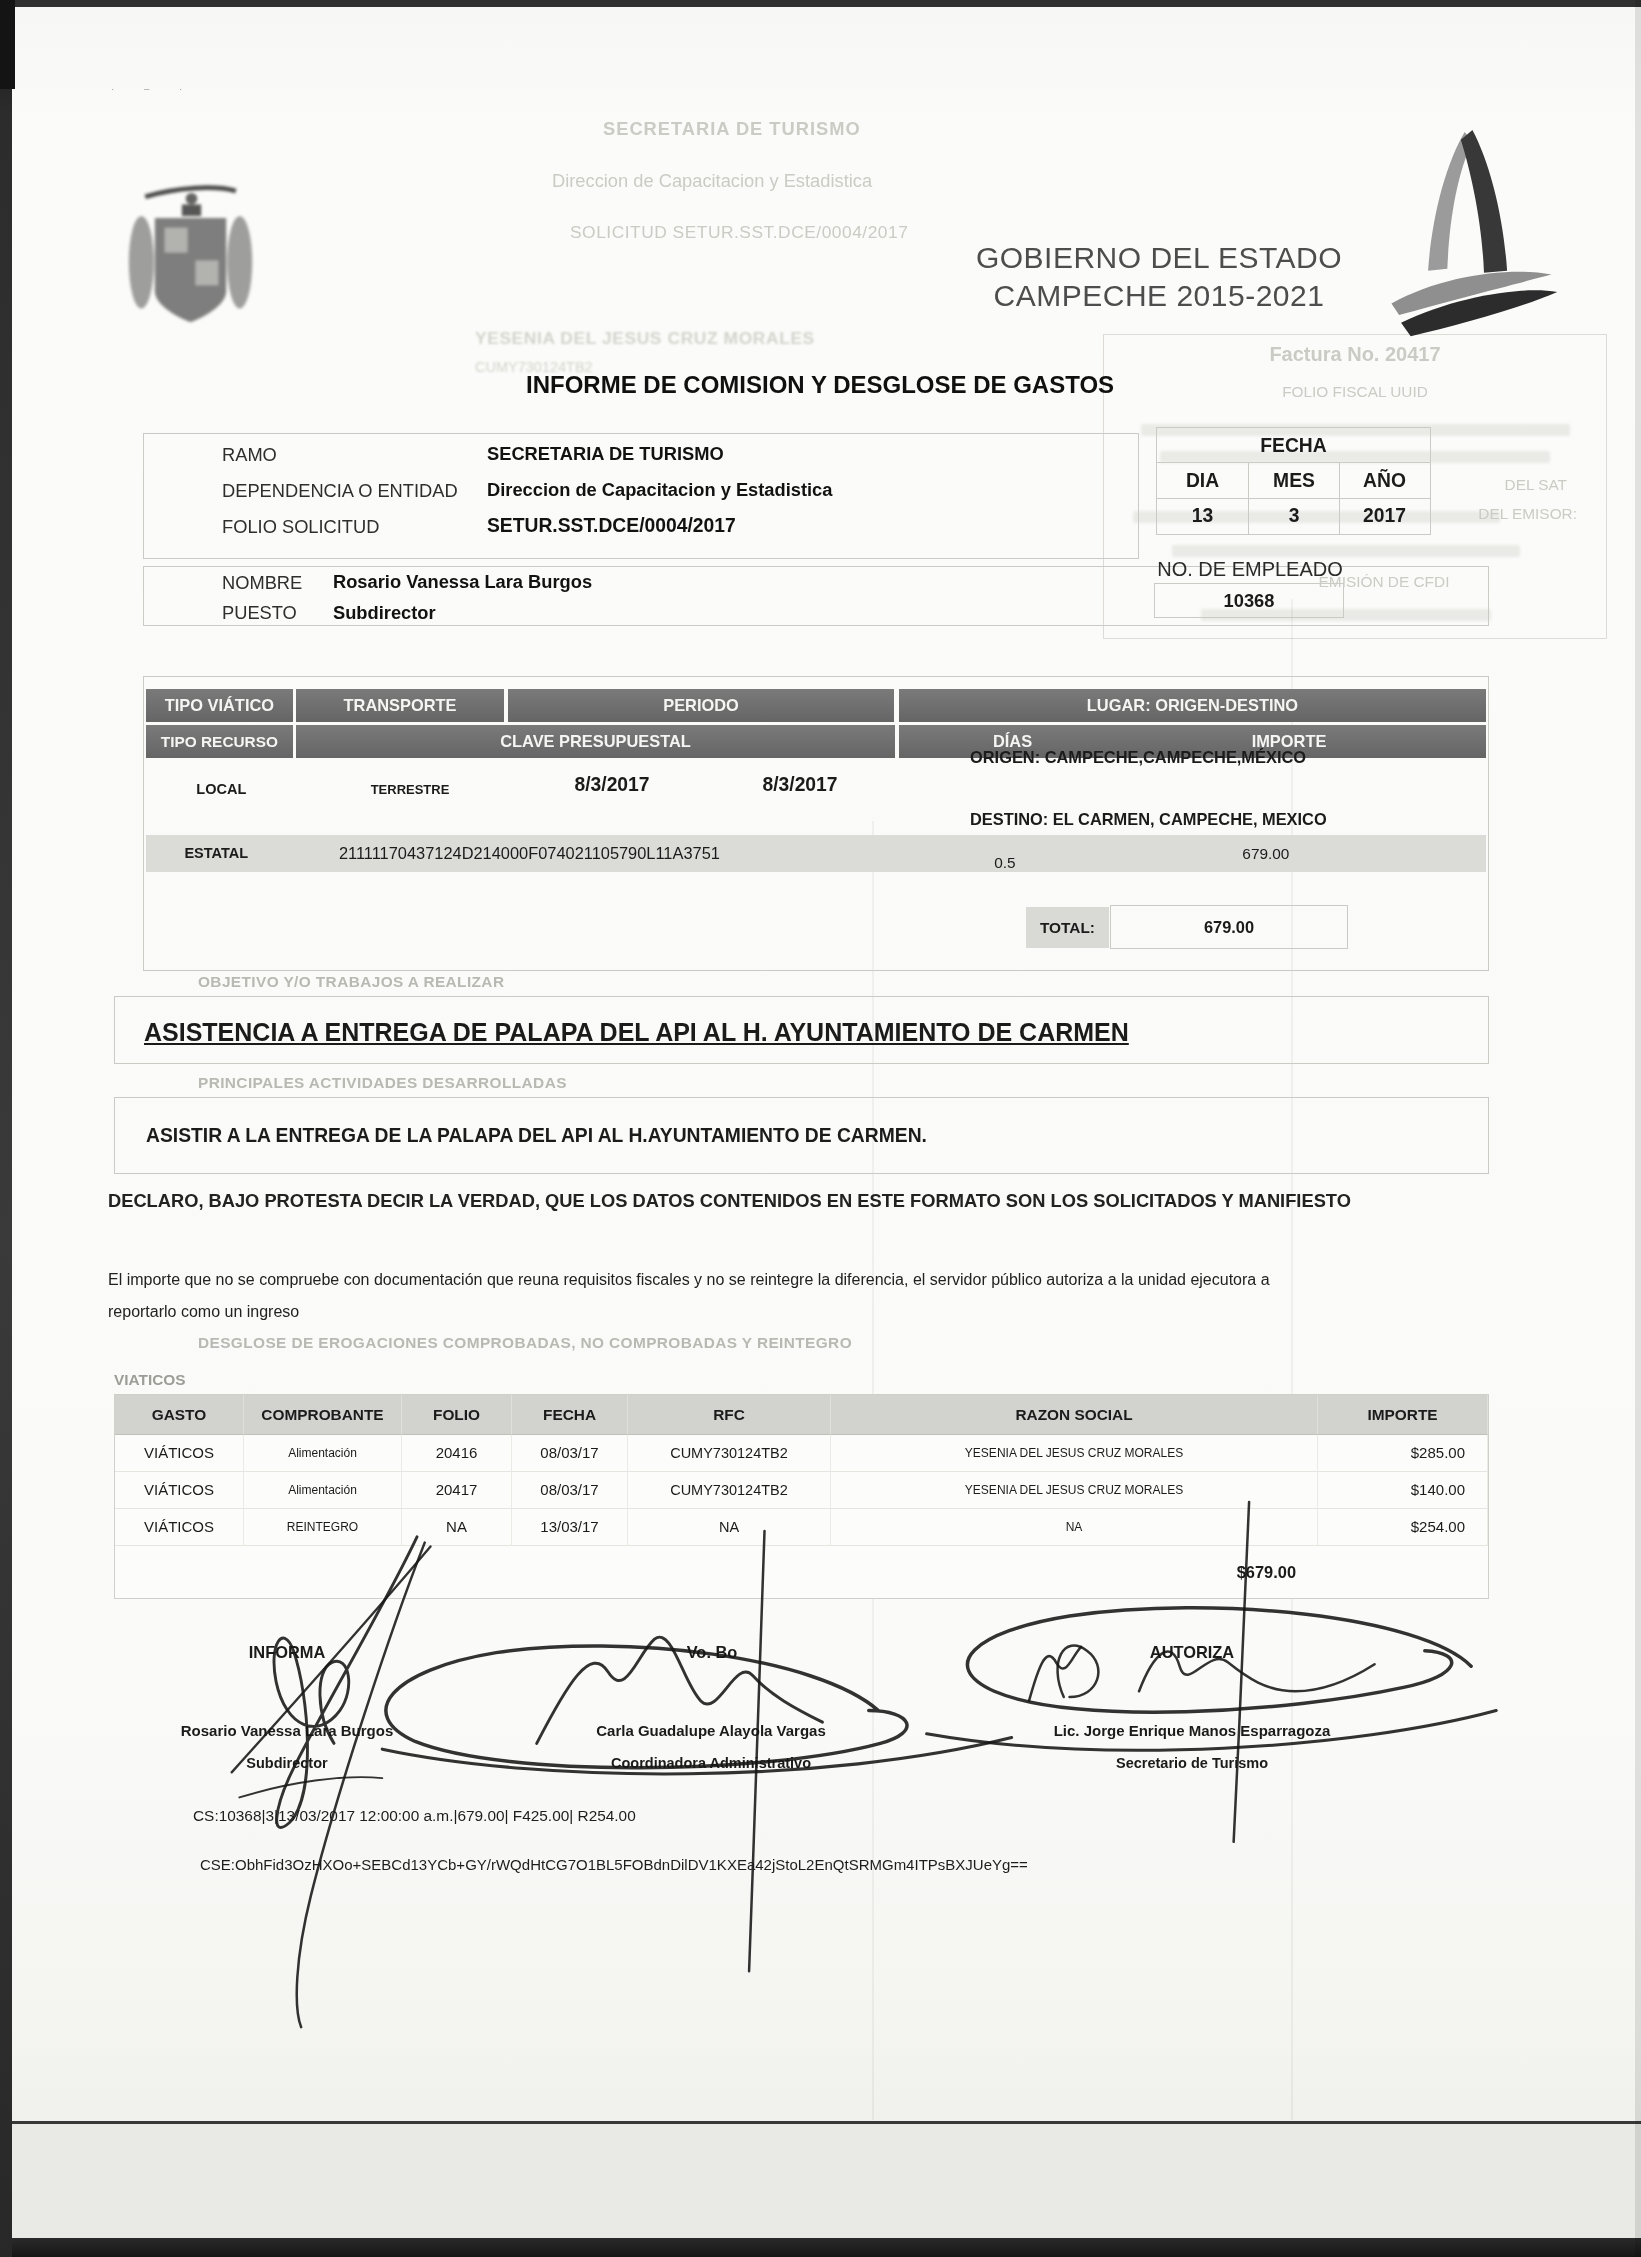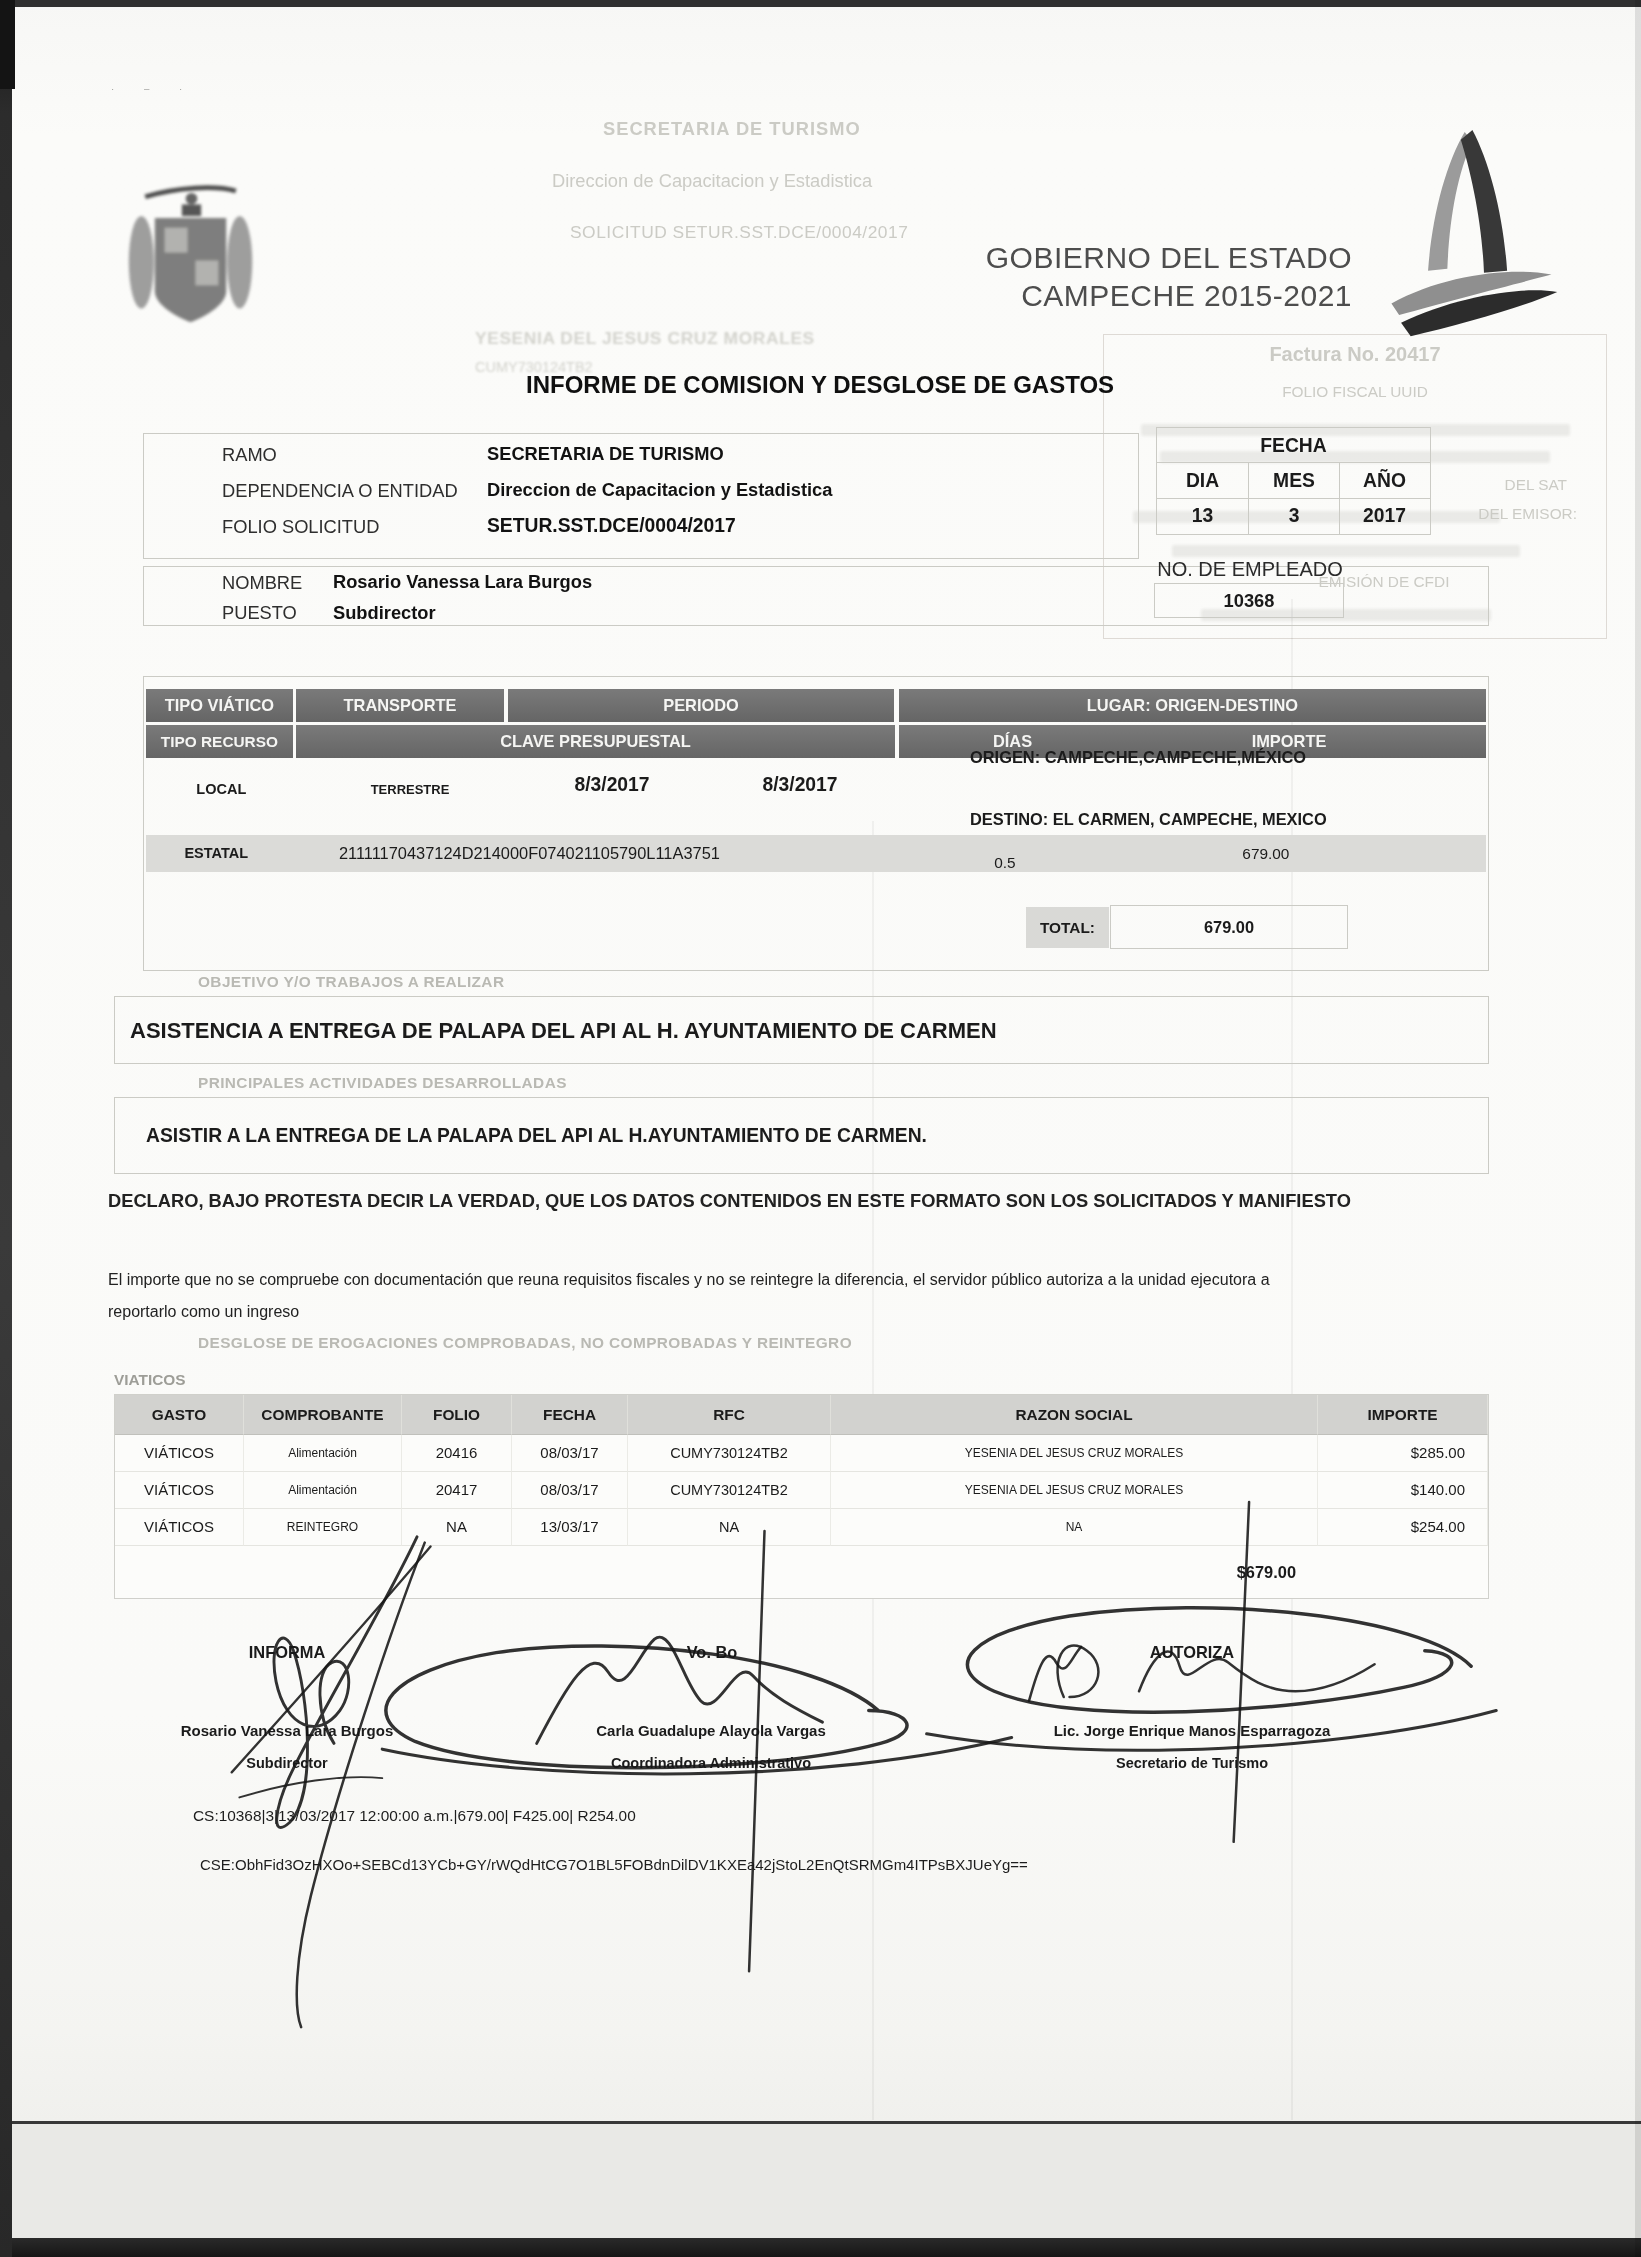--- a/index.html
+++ b/index.html
@@ -10,7 +10,7 @@
   .b{font-weight:bold;}
   .c{text-align:center;}
   .r{text-align:right;}
-  .nw{white-space:nowrap;}
+  .nw{white-space:nowrap;text-align:center;}
   .box{border:1px solid #cbcbc5;}
   .hdrdark{background:linear-gradient(#7a7a7a,#656565);color:#f5f5f3;font-weight:bold;
            font-size:16.4px;text-align:center;line-height:33px;height:33px;}

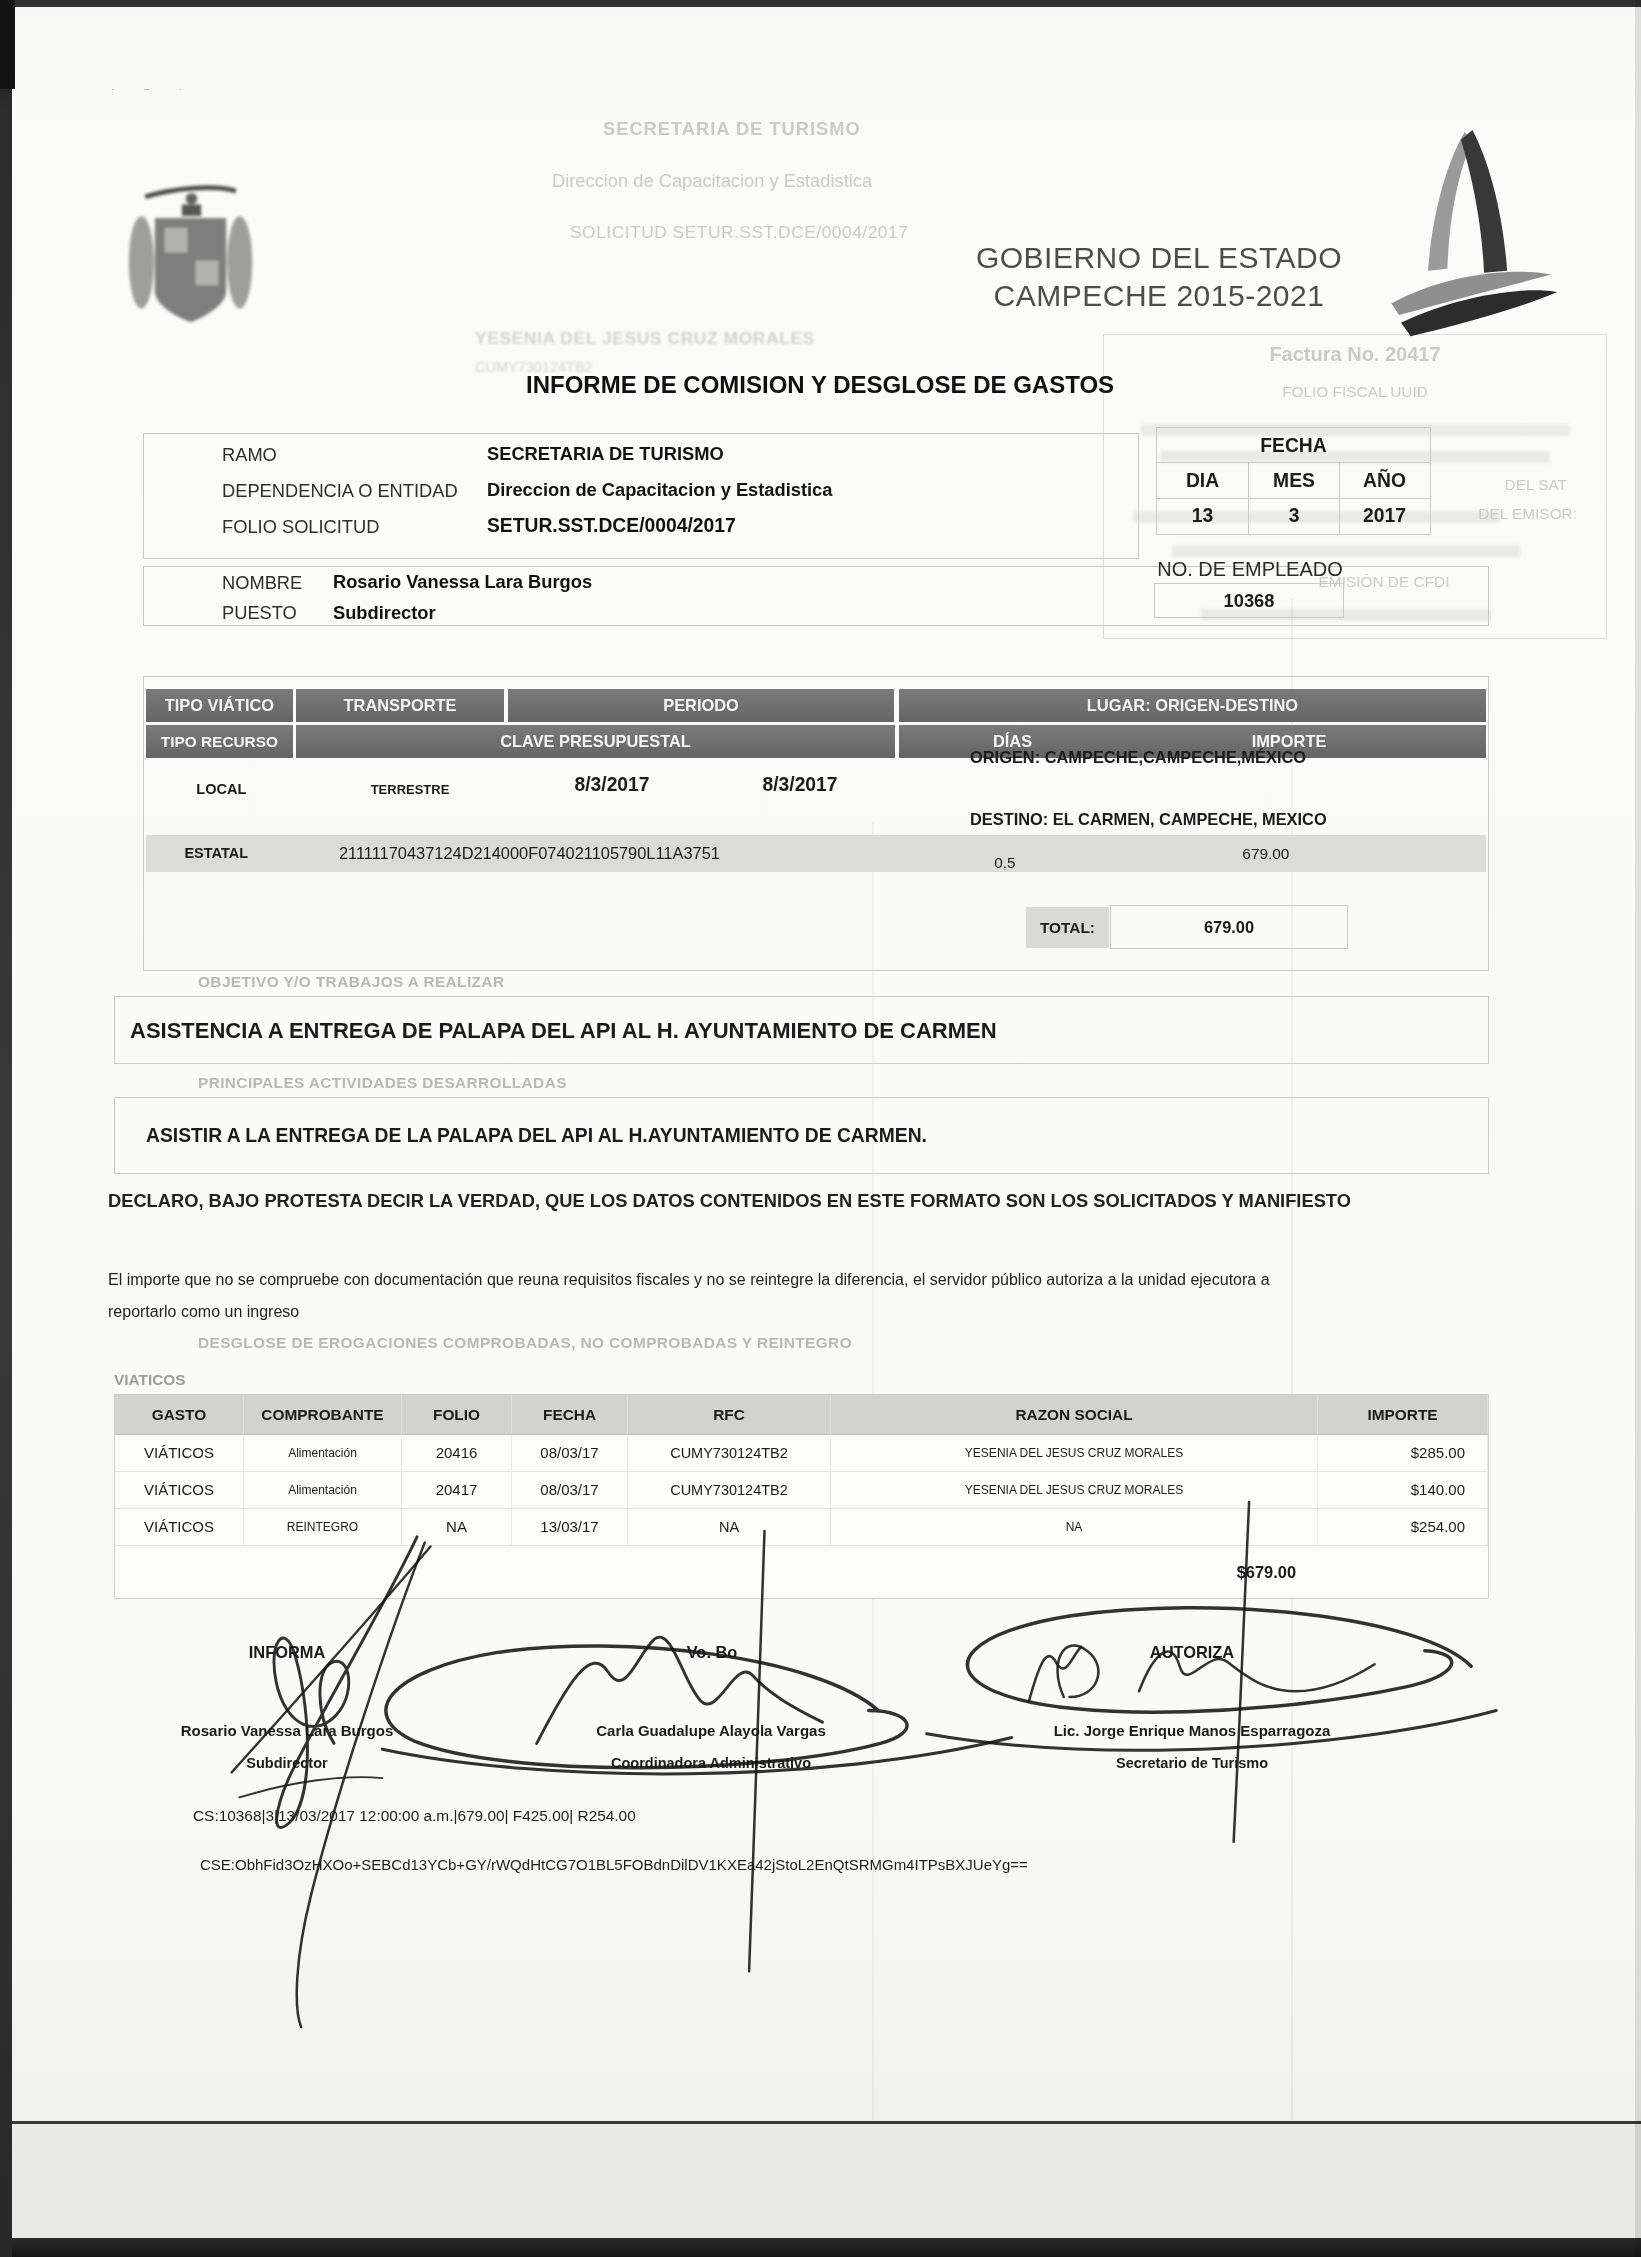--- a/index.html
+++ b/index.html
@@ -146,7 +146,7 @@
 
   <div class="abs faintlbl" style="left:198px;top:973px;">OBJETIVO Y/O TRABAJOS A REALIZAR</div>
   <div class="abs box" style="left:114px;top:996px;width:1373px;height:66px;">
-    <div class="abs b nw" style="left:15px;top:21px;font-size:22px;">ASISTENCIA A ENTREGA DE PALAPA DEL API AL H. AYUNTAMIENTO DE CARMEN</div>
+    <div class="abs b nw" style="left:29px;top:21px;font-size:25px;text-decoration:underline;">ASISTENCIA A ENTREGA DE PALAPA DEL API AL H. AYUNTAMIENTO DE CARMEN</div>
   </div>
 
   <div class="abs faintlbl" style="left:198px;top:1074px;">PRINCIPALES ACTIVIDADES DESARROLLADAS</div>

